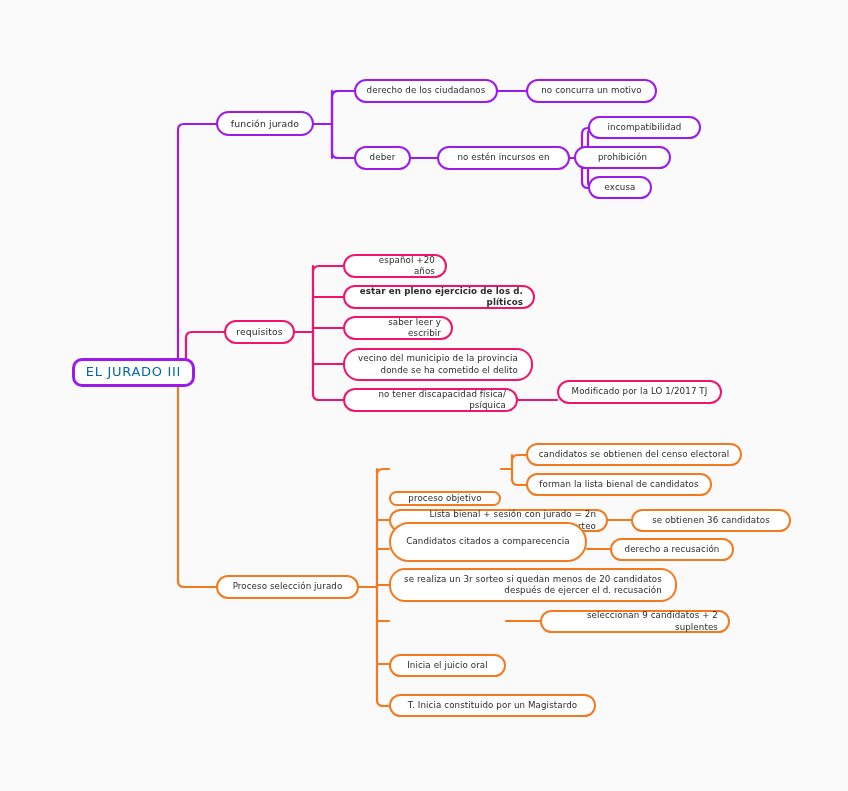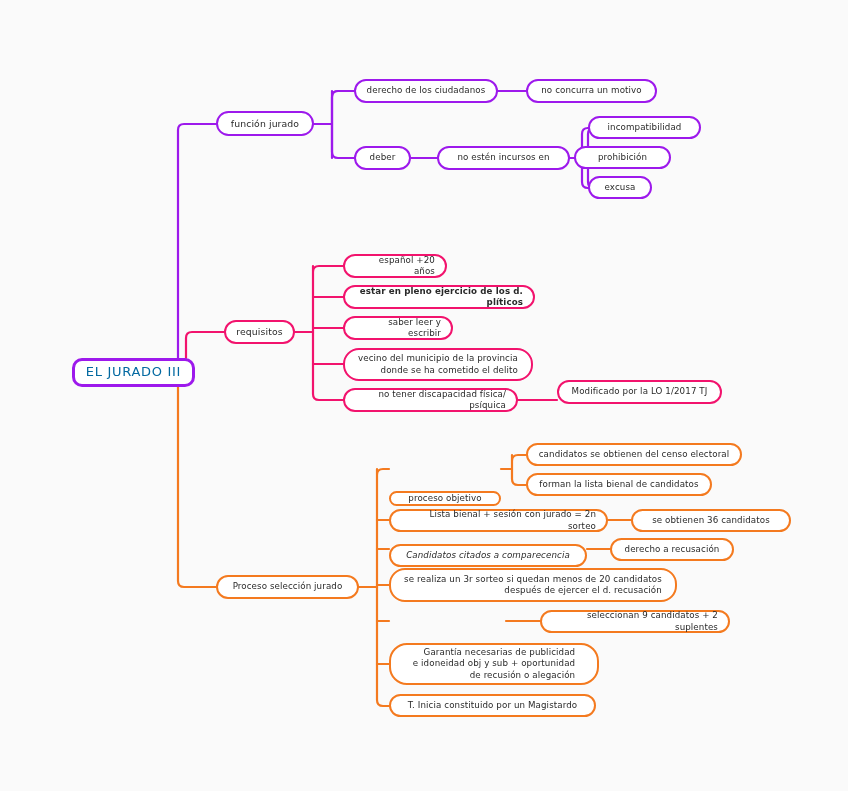--- a/index.html
+++ b/index.html
@@ -153,7 +153,7 @@
 
   <div class="node n-orange fs11" style="left:631px; top:509px; width:160px; height:23px;">se obtienen 36 candidatos</div>
 
-  <div class="node n-orange fs11" style="left:389px; top:544px; width:198px; height:23px;font-style:italic;">Candidatos citados a comparecencia</div>
+  <div class="node n-orange fs11" style="left:389px; top:522px; width:198px; height:40px;">Candidatos citados a comparecencia</div>
 
   <div class="node n-orange fs11" style="left:610px; top:538px; width:124px; height:23px;">derecho a recusación</div>
 

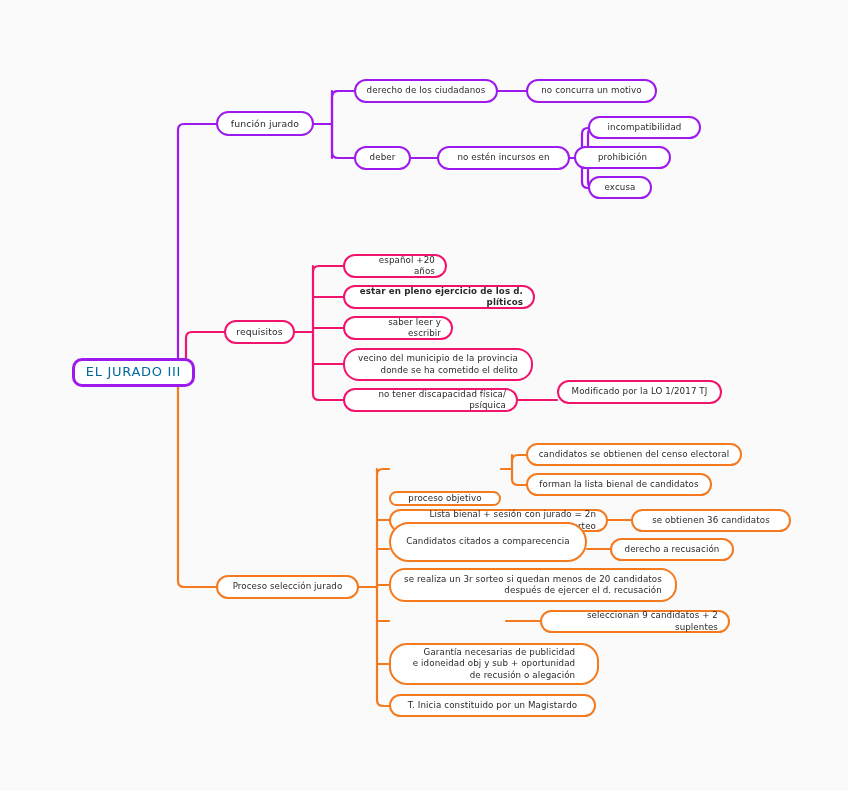--- a/index.html
+++ b/index.html
@@ -164,9 +164,6 @@
 
   <div class="node n-orange fs11" style="left:540px; top:610px; width:190px; height:23px;">seleccionan 9 candidatos + 2 suplentes</div>
 
-  <div class="node n-orange fs11" style="left:389px; top:643px; width:210px; height:42px; border-radius:18px;">Garantía necesarias de publicidad
-e idoneidad obj y sub + oportunidad
-de recusión o alegación</div>
 
   <div class="node n-orange fs11" style="left:389px; top:694px; width:207px; height:23px;">T. Inicia constituido por un Magistardo</div>
 

